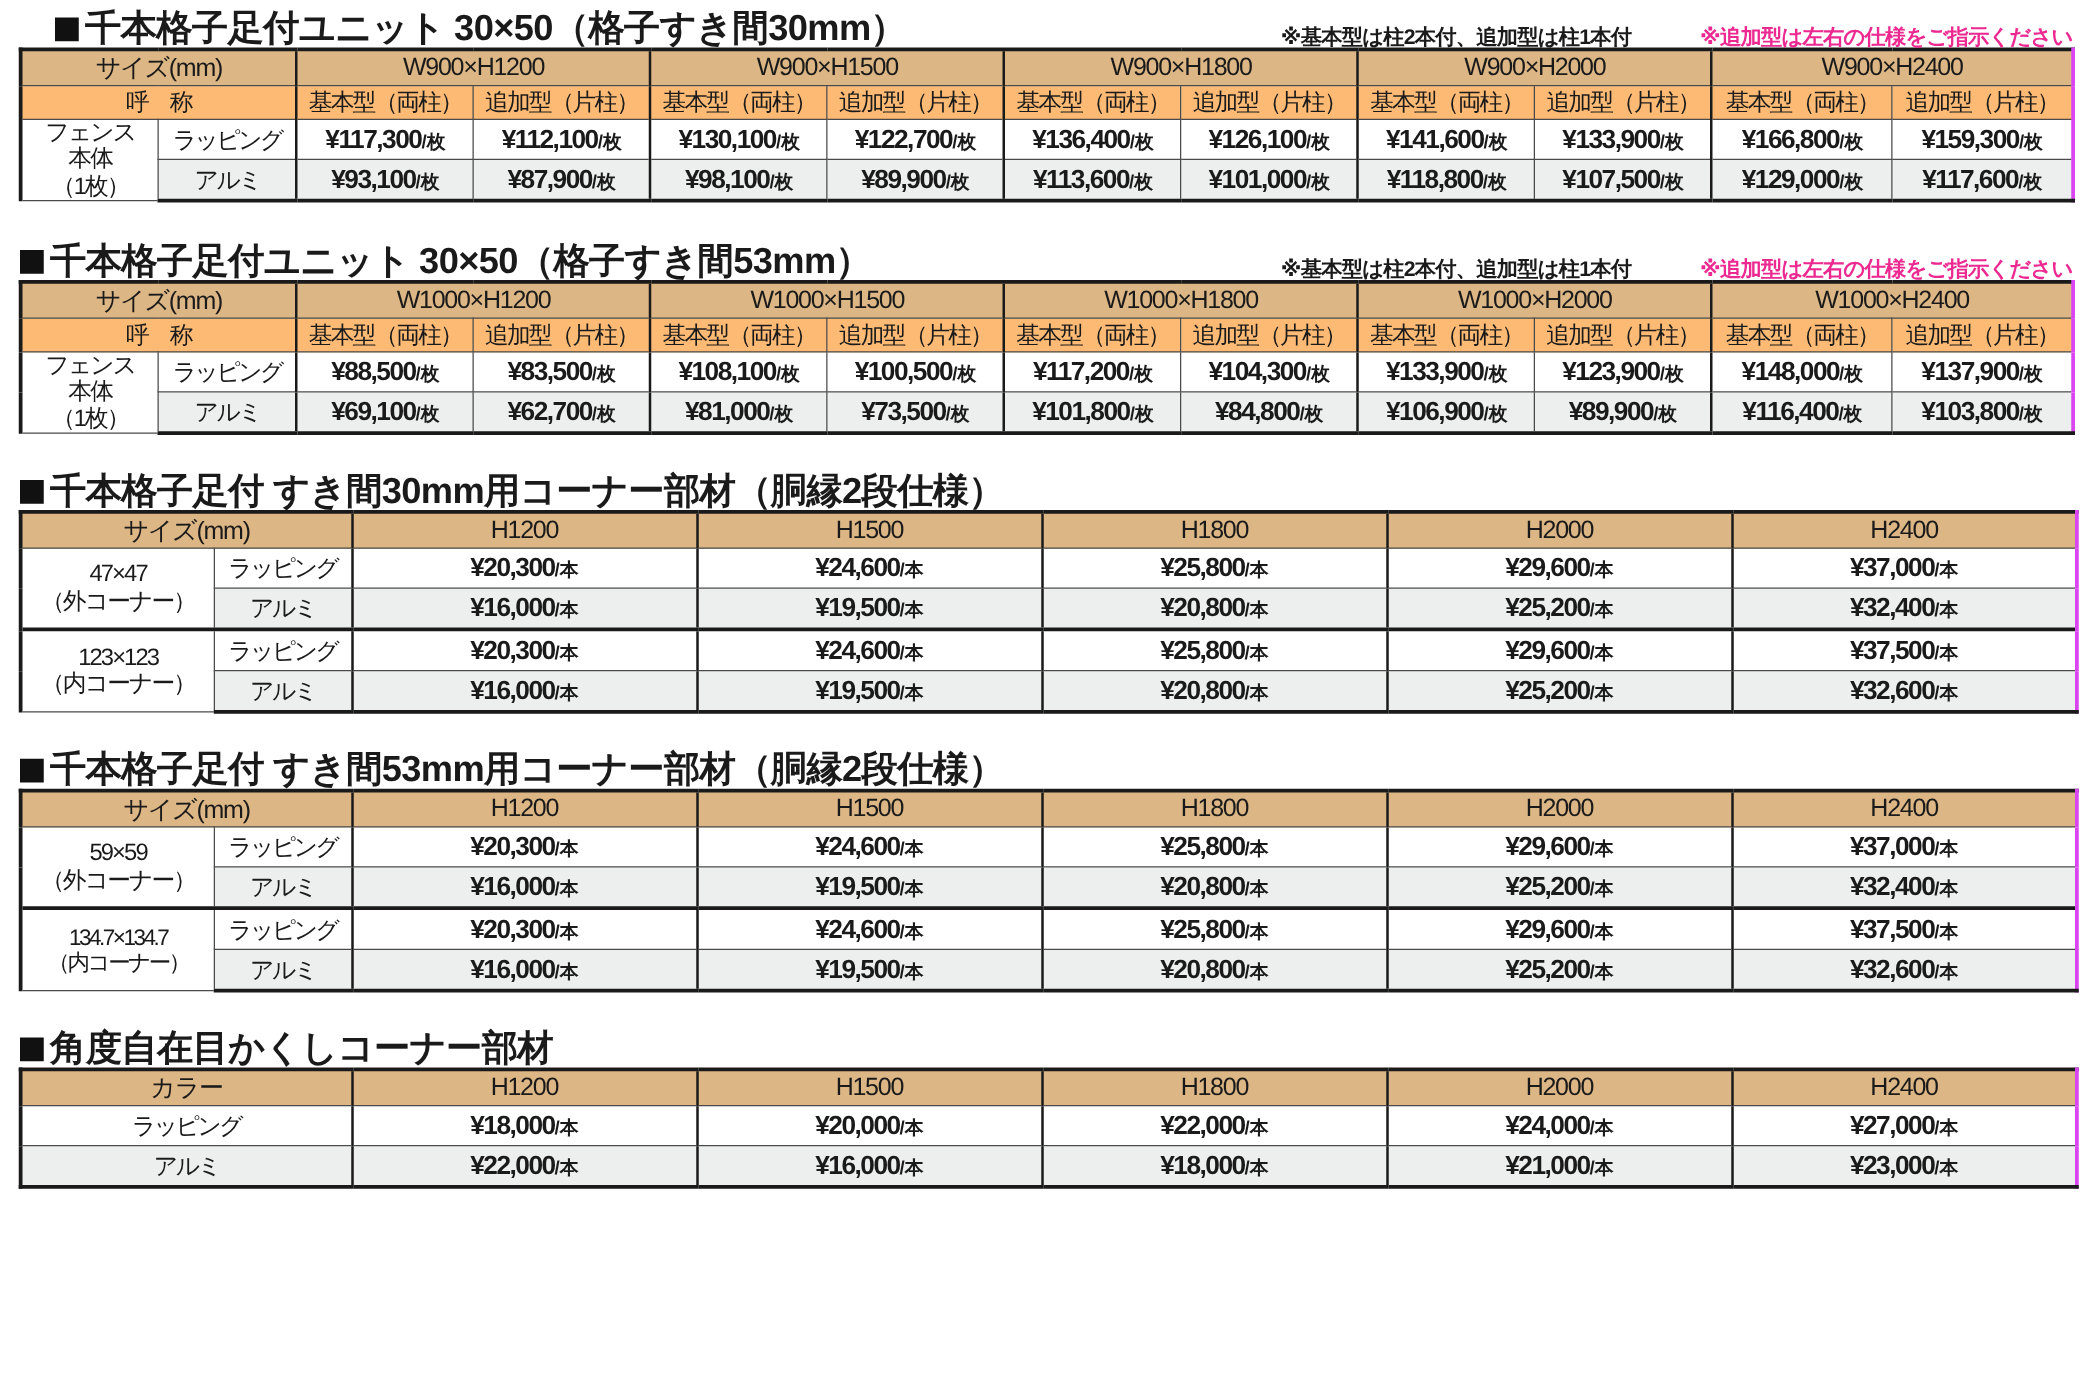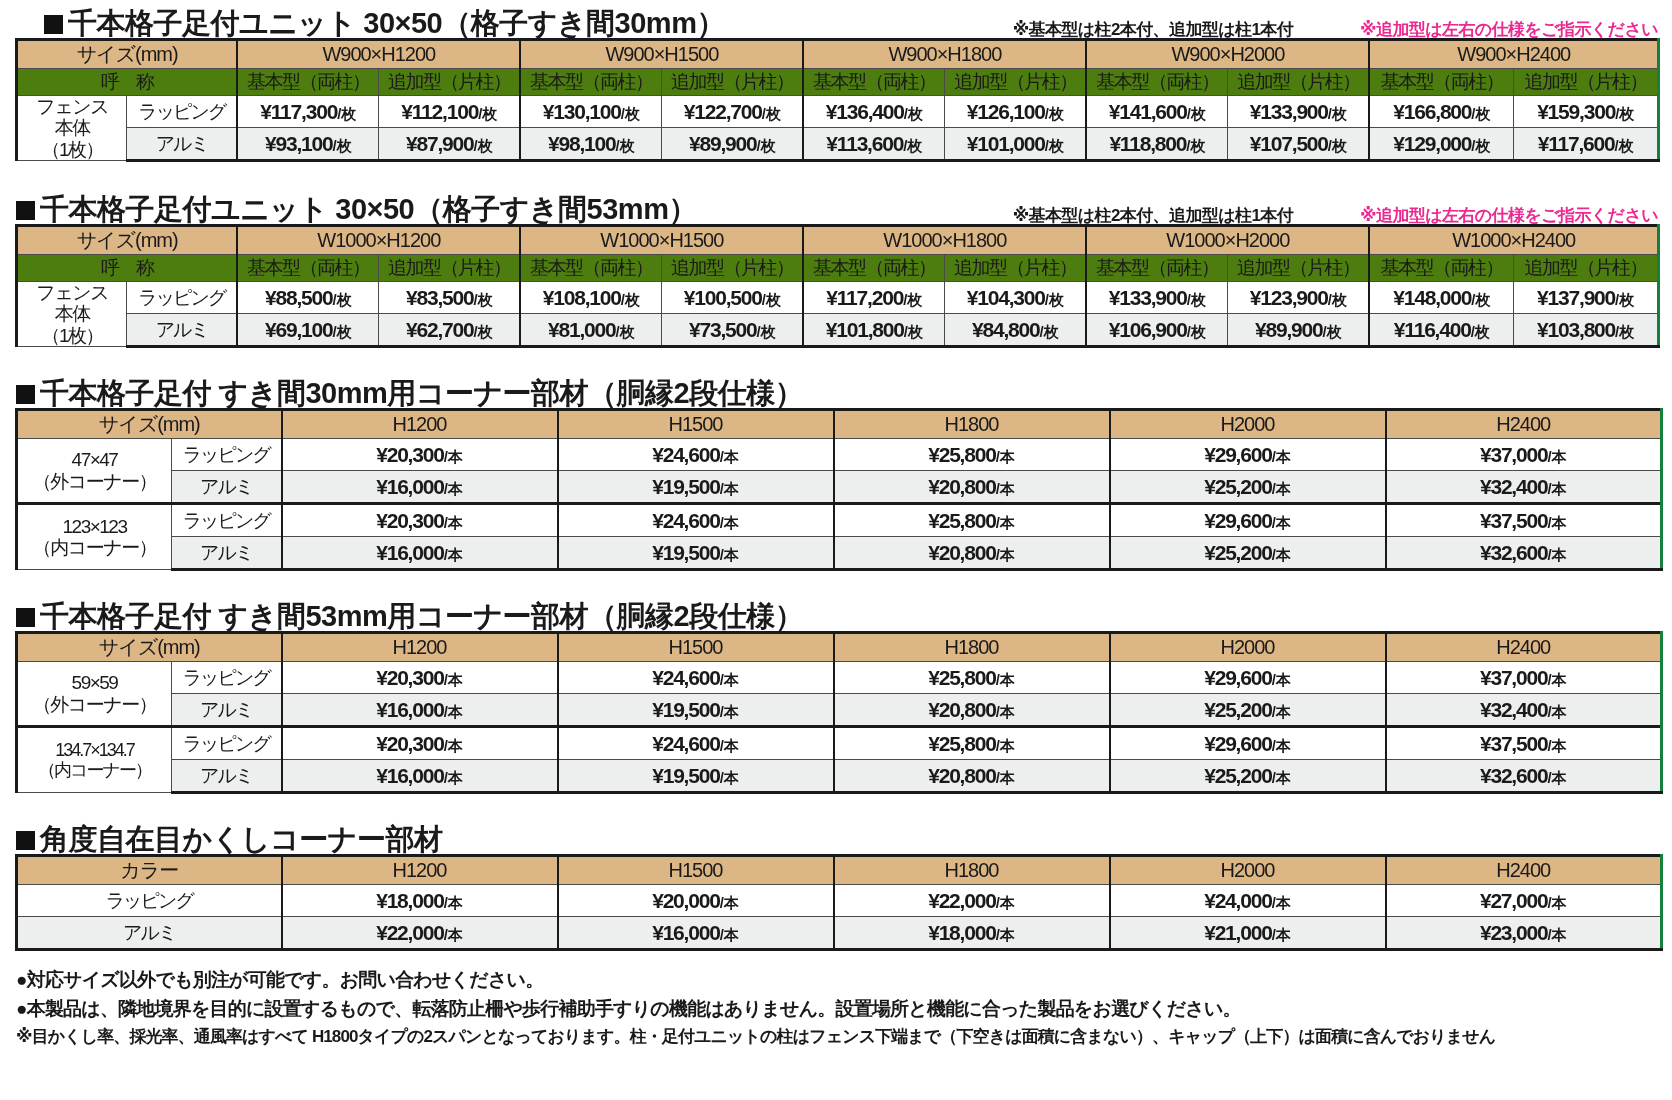--- a/index.html
+++ b/index.html
@@ -26,7 +26,7 @@
     display:inline-block;width:19px;height:19px;background:#111;
     margin-right:5px;vertical-align:-1px;
   }
-  .sec-notes{margin-left:auto;display:flex;align-items:center;gap:38px;white-space:nowrap;}
+  .sec-notes{margin-left:auto;display:flex;align-items:center;gap:26px;white-space:nowrap;}
   .note-blk{font-size:17px;font-weight:bold;letter-spacing:-0.6px;line-height:1;}
   .note-pink{font-size:17px;font-weight:bold;color:#ec2891;letter-spacing:-0.6px;line-height:1;margin-left:29px;}
 

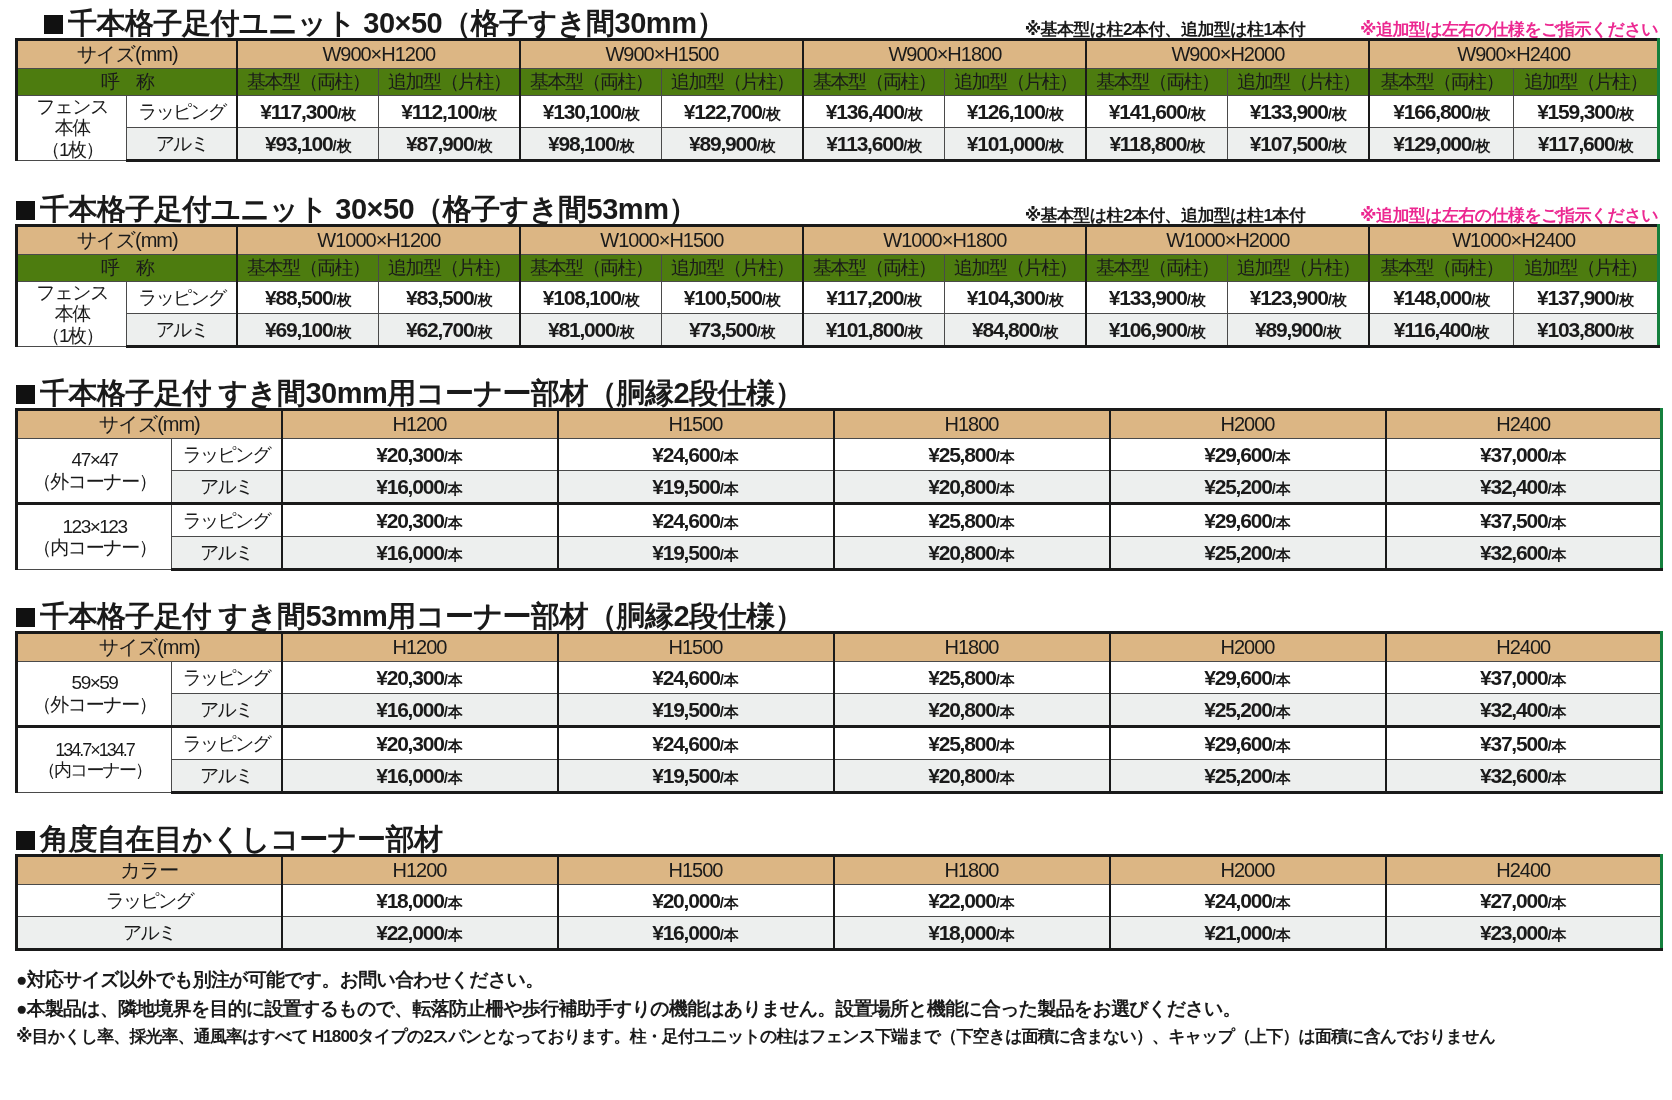--- a/index.html
+++ b/index.html
@@ -59,7 +59,7 @@
   .top-thick{border-top:3px solid #1a1a1a;}
   .bot-thick{border-bottom:3px solid #1a1a1a;}
   .left-thick{border-left:3px solid #1a1a1a;}
-  .right-thick{border-right:3px solid #15803d;}
+  .right-thick{border-right:3px solid #d946ef;}
   .grp-left{border-left:2px solid #1a1a1a;}
 
   

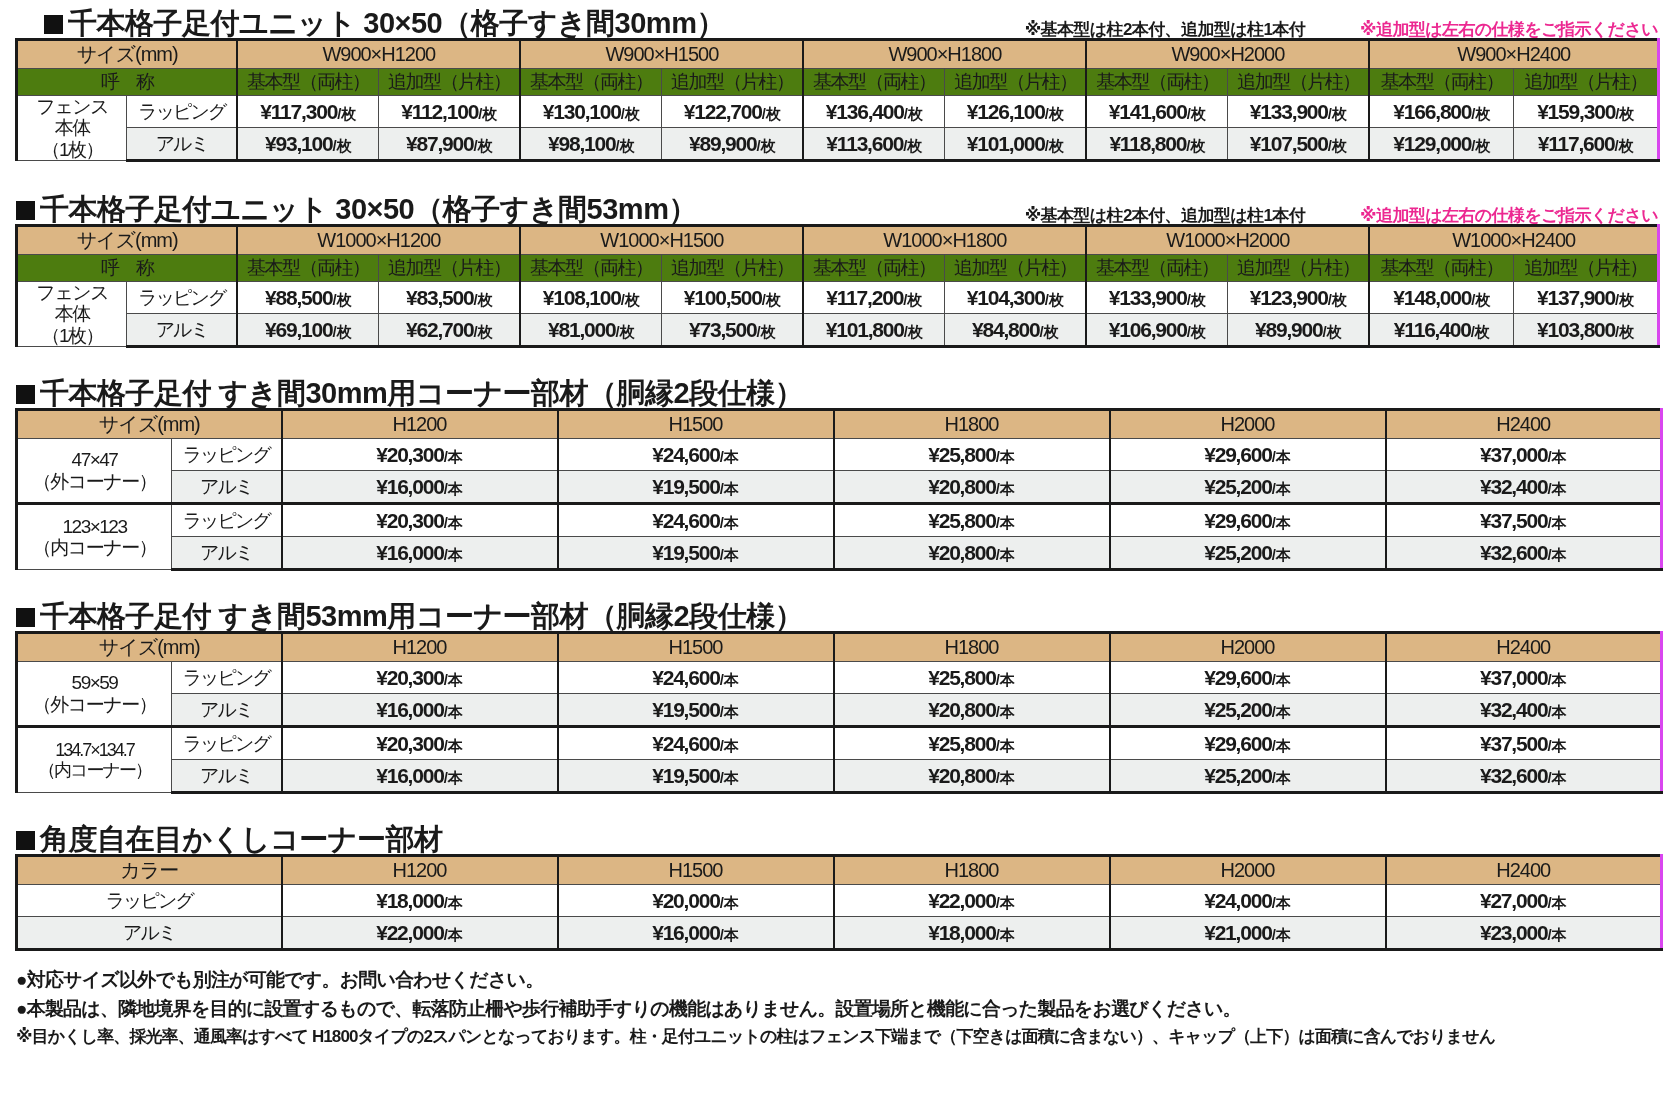--- a/index.html
+++ b/index.html
@@ -47,7 +47,7 @@
     background:#fff;
   }
   .th-size{background:#dcb684;font-size:20px;height:27px;letter-spacing:-1px;}
-  .th-sub{background:#4d7c0f;font-size:19px;height:26px;letter-spacing:-1.5px;}
+  .th-sub{background:#fdba74;font-size:19px;height:26px;letter-spacing:-1.5px;}
   .rowlab{font-size:19px;letter-spacing:-1.5px;line-height:1.12;}
   .matlab{font-size:19px;letter-spacing:-2px;}
   .price{

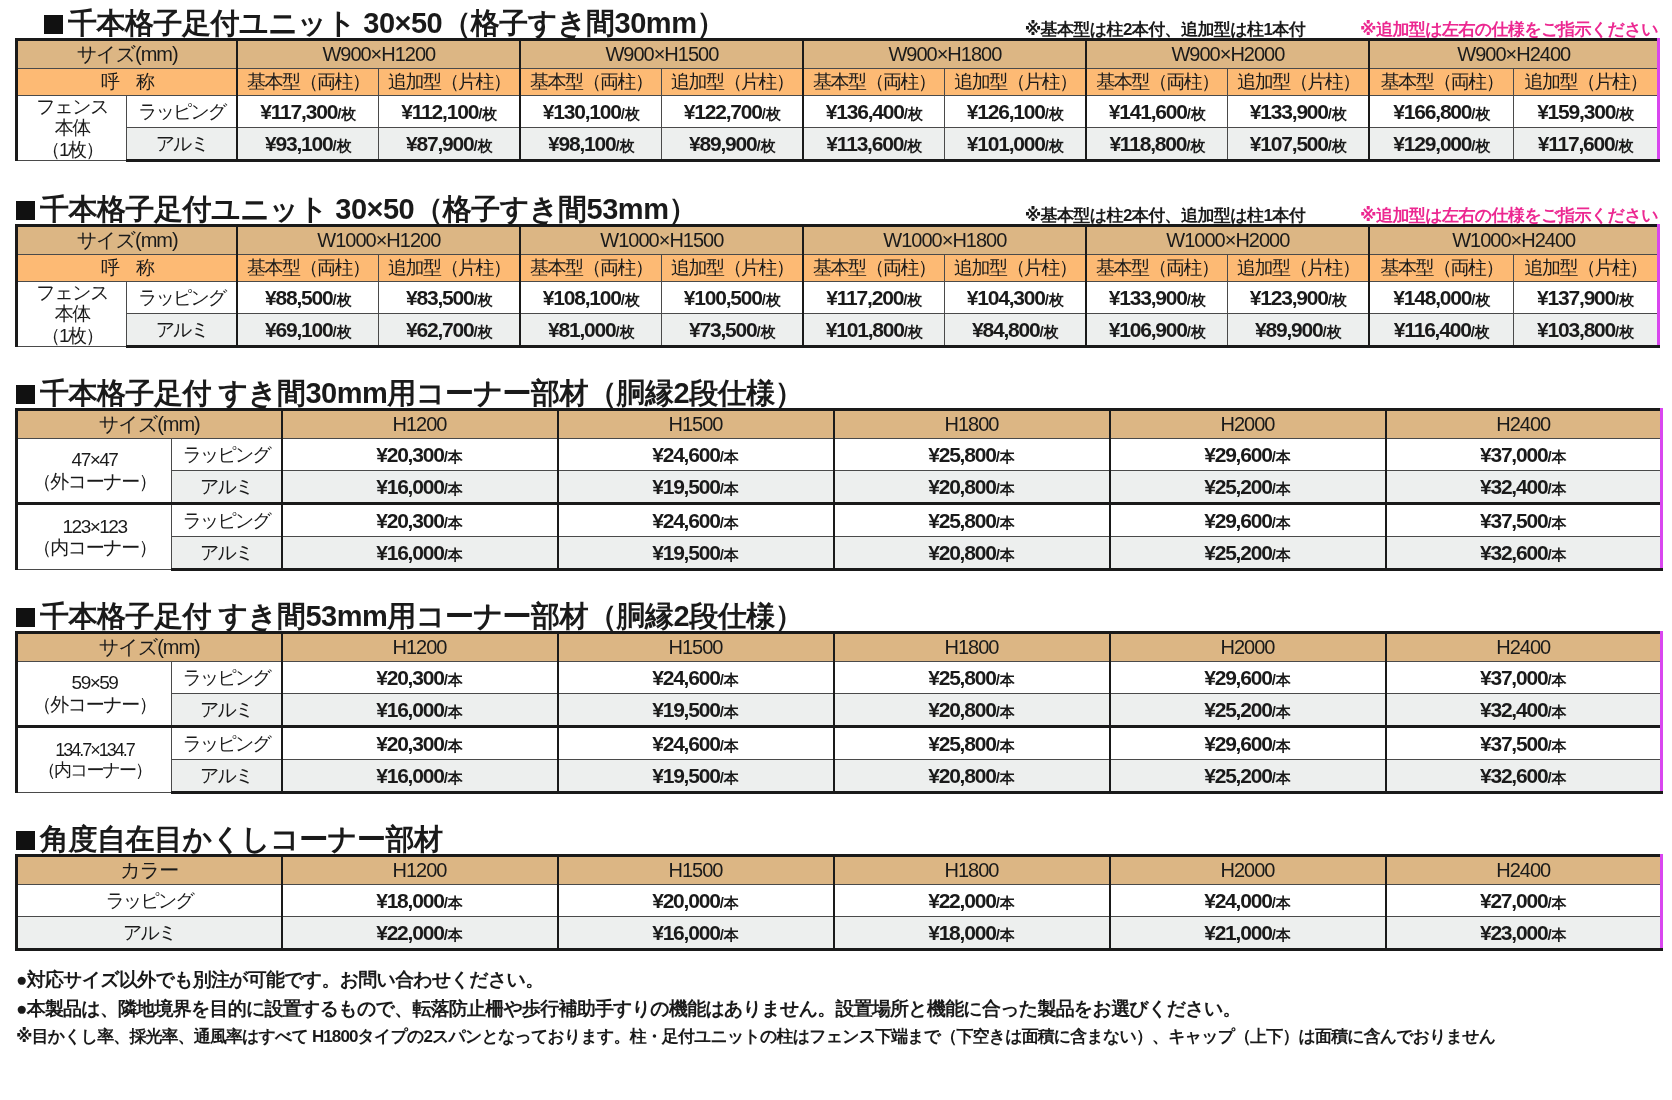--- a/index.html
+++ b/index.html
@@ -423,11 +423,6 @@
   </tbody>
     </table>
 
-  <div class="footer">
-    <div class="f-line">●対応サイズ以外でも別注が可能です。お問い合わせください。</div>
-    <div class="f-line">●本製品は、隣地境界を目的に設置するもので、転落防止柵や歩行補助手すりの機能はありません。設置場所と機能に合った製品をお選びください。</div>
-    <div class="f-small">※目かくし率、採光率、通風率はすべて H1800タイプの2スパンとなっております。柱・足付ユニットの柱はフェンス下端まで（下空きは面積に含まない）、キャップ（上下）は面積に含んでおりません</div>
-  </div>
 
 </div>
 

